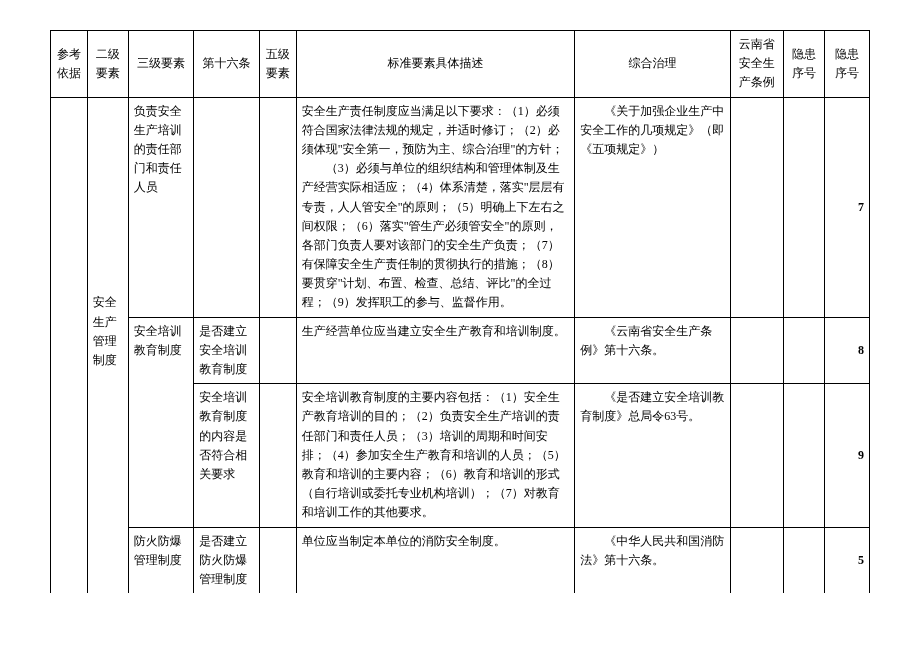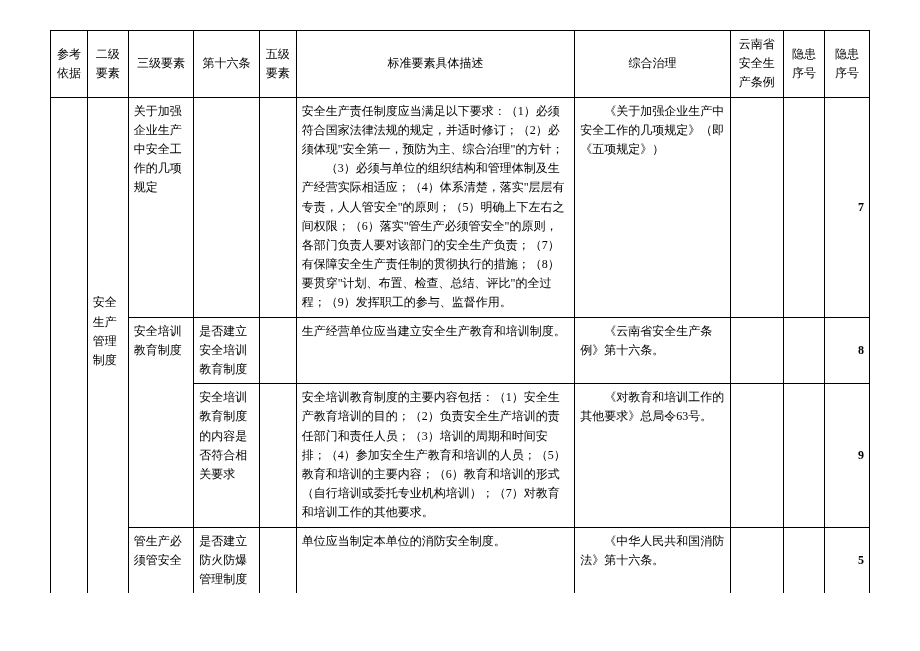--- a/index.html
+++ b/index.html
@@ -78,7 +78,7 @@
     <tr>
       <td rowspan="4" class="no-top-border no-bottom-border"></td>
       <td rowspan="4" class="no-top-border no-bottom-border"><br><br><br><br><br><br><br><br><br><br><span>安全生产管理制度</span></td>
-      <td>关于加强企业生产中安全工作的几项规定</td>
+      <td>负责安全生产培训的责任部门和责任人员</td>
       <td></td>
       <td></td>
       <td>

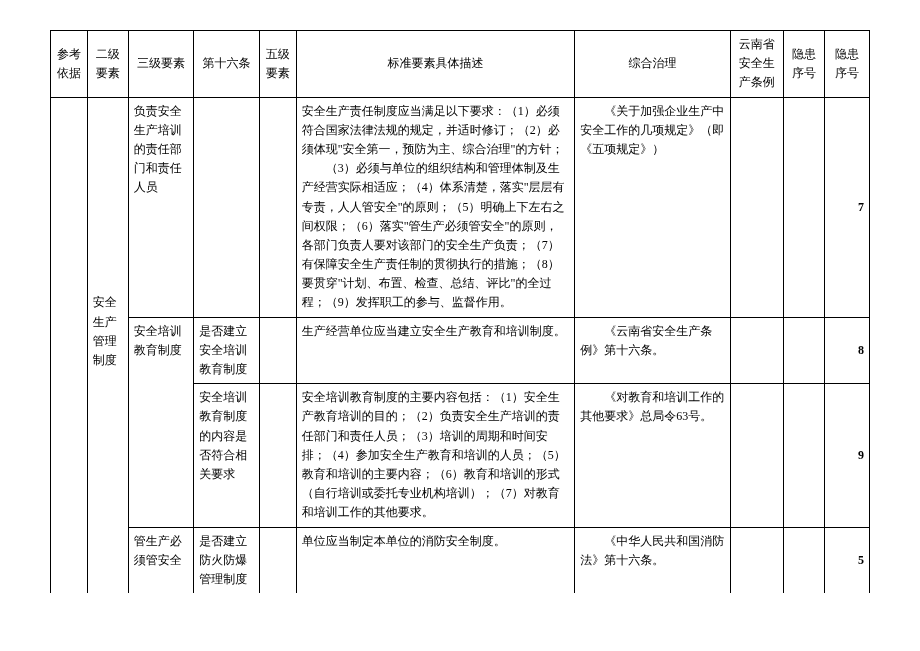--- a/index.html
+++ b/index.html
@@ -111,7 +111,7 @@
       <td></td>
       <td>安全培训教育制度的主要内容包括：（1）安全生产教育培训的目的；（2）负责安全生产培训的责任部门和责任人员；（3）培训的周期和时间安排；（4）参加安全生产教育和培训的人员；（5）教育和培训的主要内容；（6）教育和培训的形式（自行培训或委托专业机构培训）；（7）对教育和培训工作的其他要求。</td>
       <td>
-          <span class="indent" style="display:block">《对教育和培训工作的其他要求》总局令63号。</span>
+          <span class="indent" style="display:block">《是否建立安全培训教育制度》总局令63号。</span>
         </td>
       <td></td>
       <td></td>

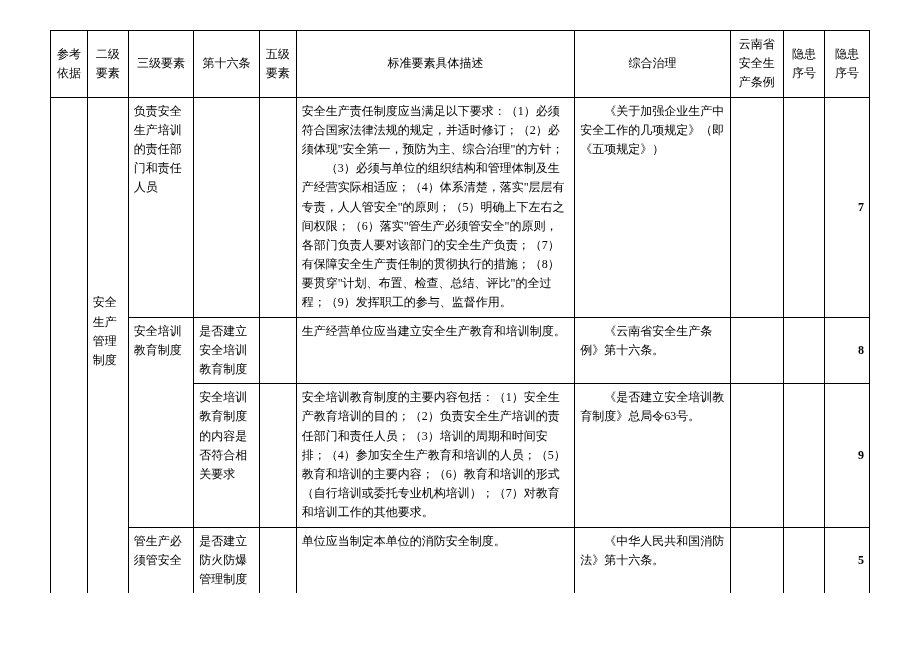--- a/index.html
+++ b/index.html
@@ -119,7 +119,7 @@
     </tr>
 
     <tr>
-      <td class="no-bottom-border">管生产必须管安全</td>
+      <td class="no-bottom-border">防火防爆管理制度</td>
       <td class="no-bottom-border">是否建立防火防爆管理制度</td>
       <td class="no-bottom-border"></td>
       <td class="no-bottom-border">单位应当制定本单位的消防安全制度。</td>

